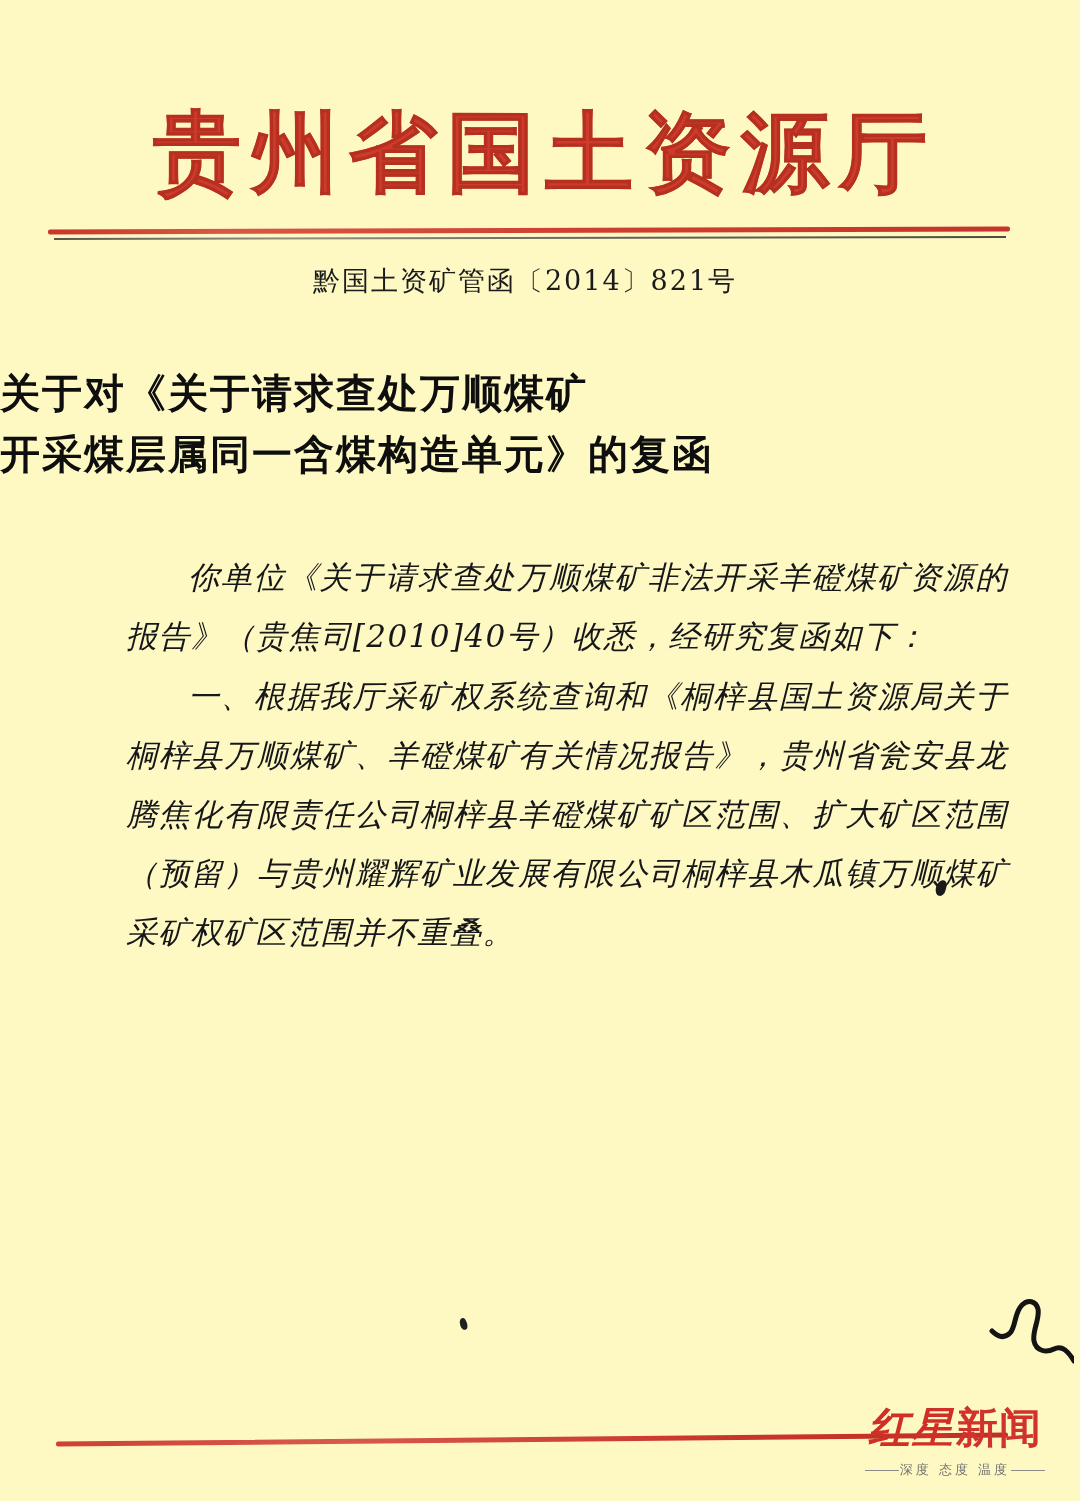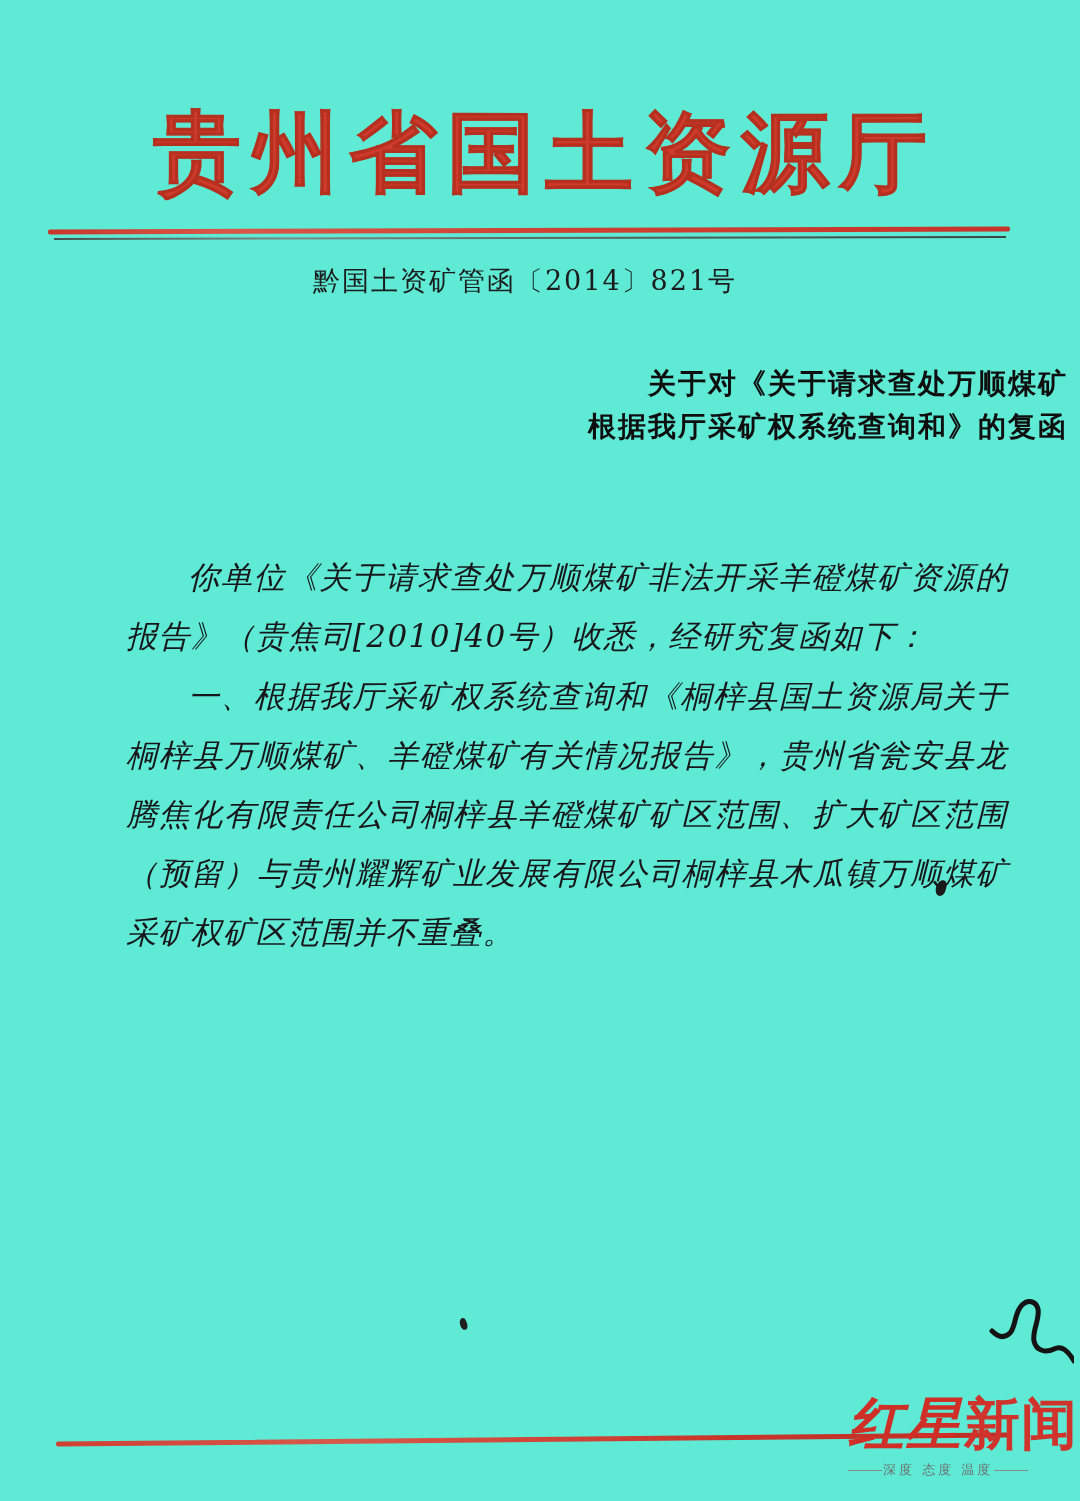--- a/index.html
+++ b/index.html
@@ -13,7 +13,7 @@
     width: 1080px;
     height: 1501px;
     margin: 0 auto;
-    background: #5eead4;
+    background: #fef9c3;
     overflow: hidden;
     font-family: "DejaVu Serif", "Liberation Serif", serif;
     color: #131313;

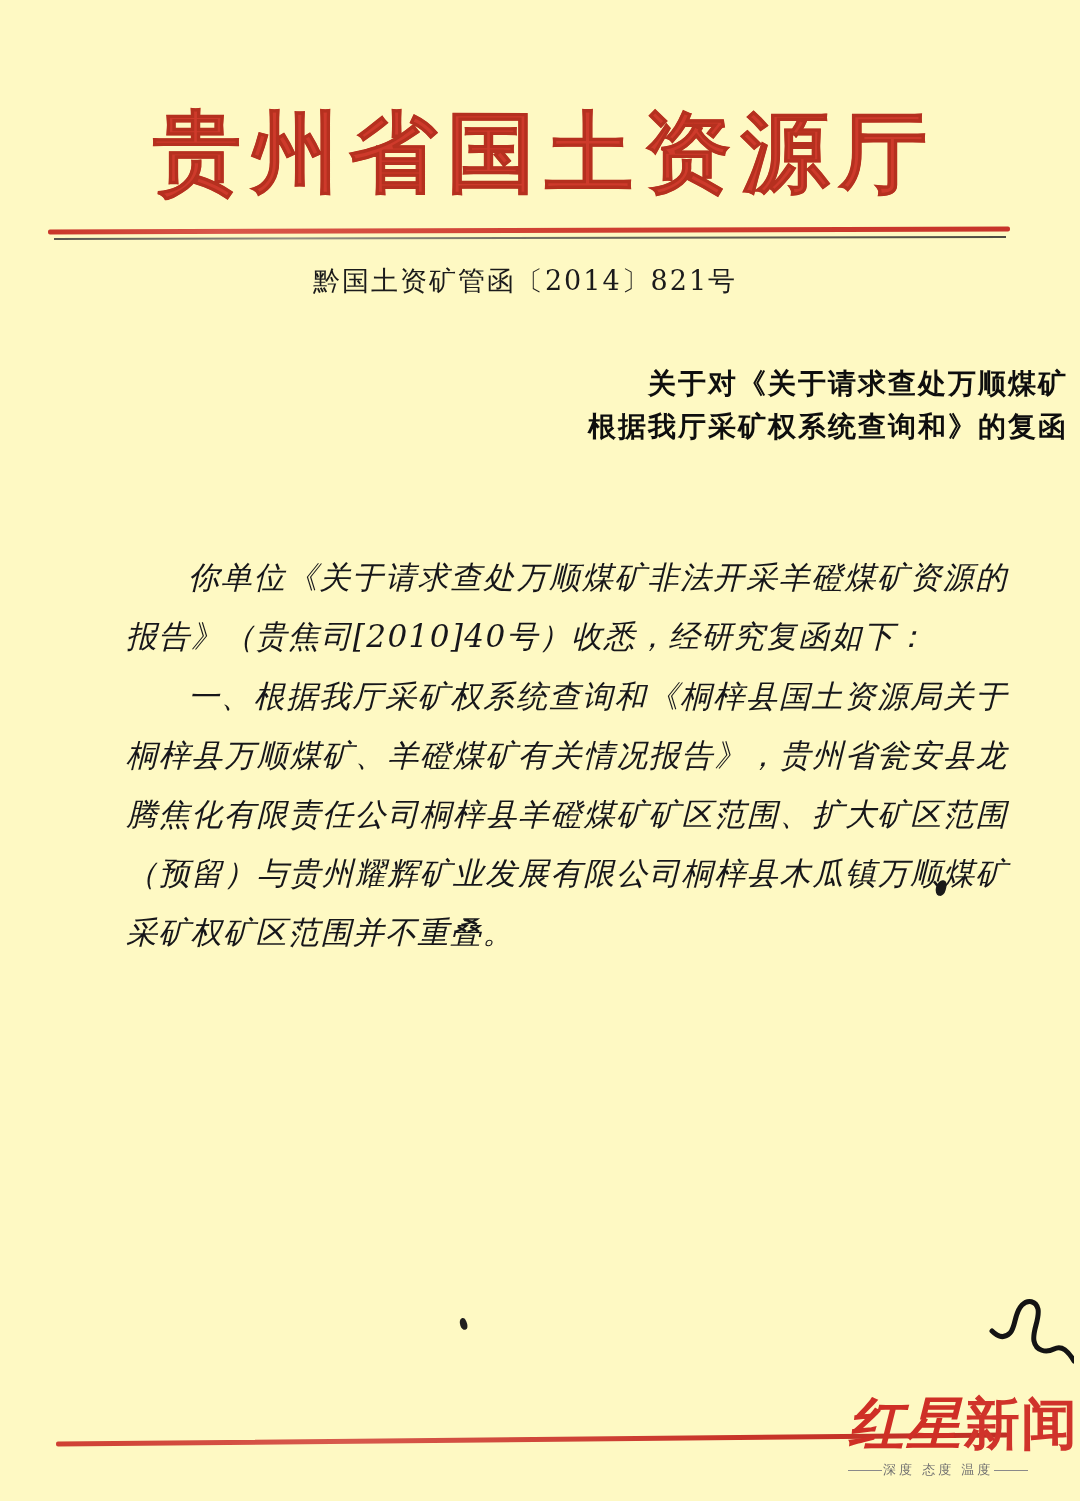--- a/index.html
+++ b/index.html
@@ -88,8 +88,8 @@
     top: 363px;
     left: 0;
     width: 1068px;
-    text-align: right;
-    font-size: 28px;
+    text-align: left;
+    font-size: 40px;
     font-weight: 700;
     line-height: 1.52;
     letter-spacing: 2px;

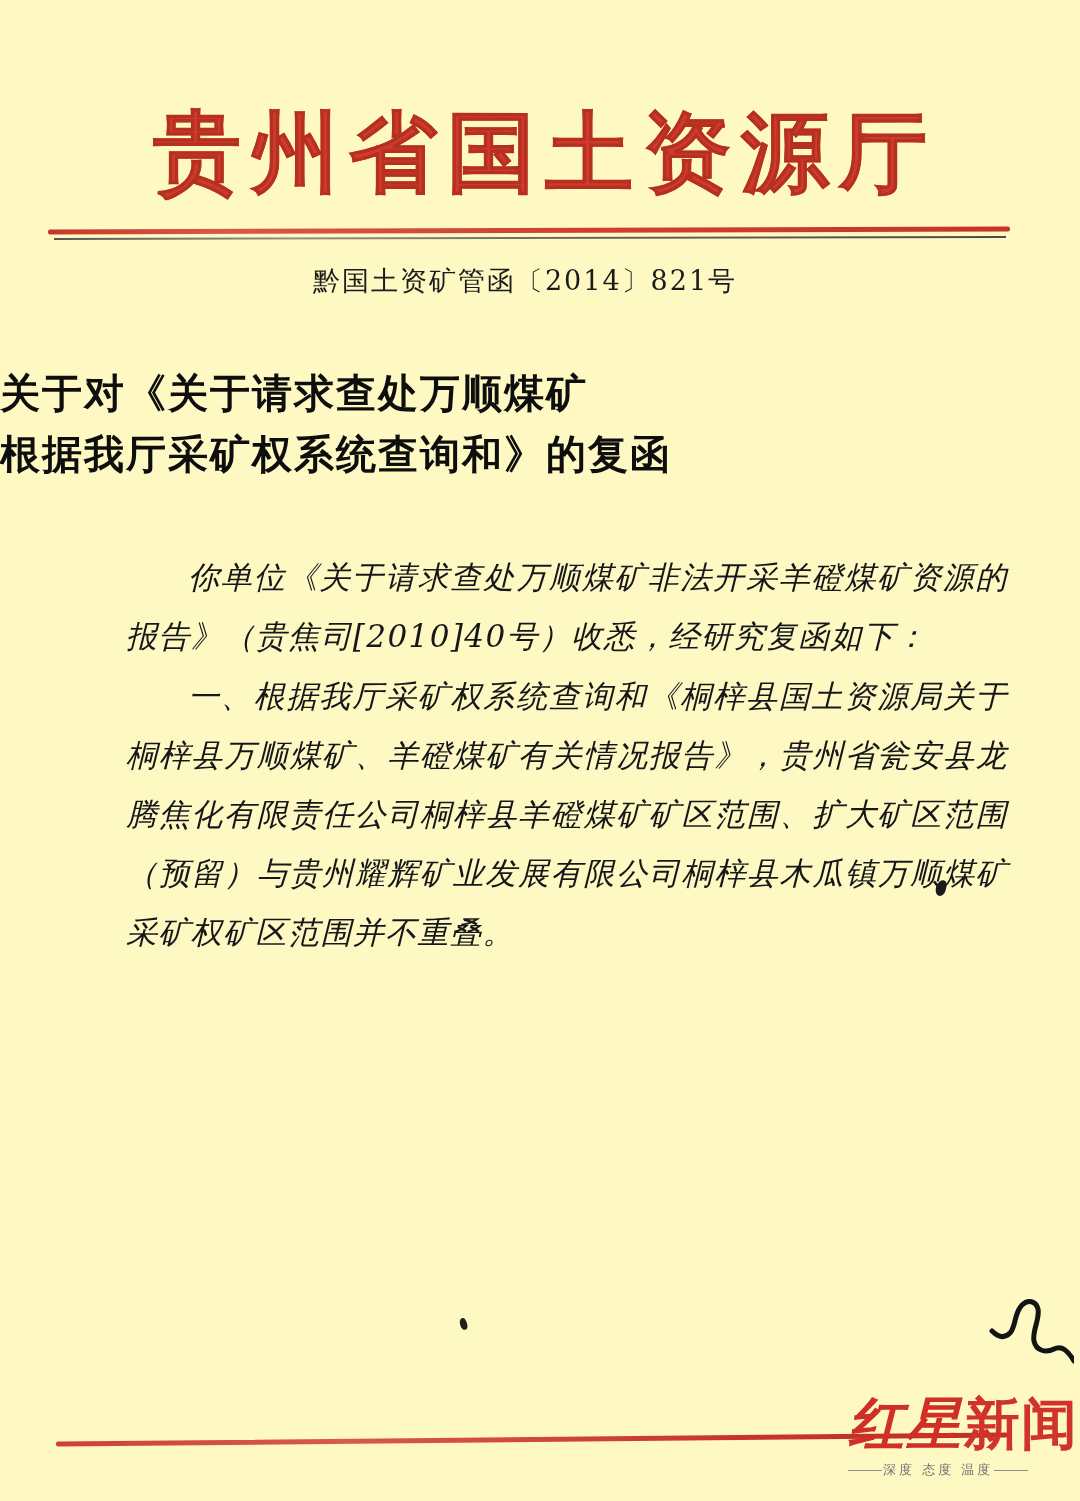--- a/index.html
+++ b/index.html
@@ -226,7 +226,7 @@
 
   <div class="doc-title">
     <span class="tline">关于对《关于请求查处万顺煤矿</span>
-    <span class="tline">根据我厅采矿权系统查询和》的复函</span>
+    <span class="tline">开采煤层属同一含煤构造单元》的复函</span>
   </div>
 
   <div class="body-block">

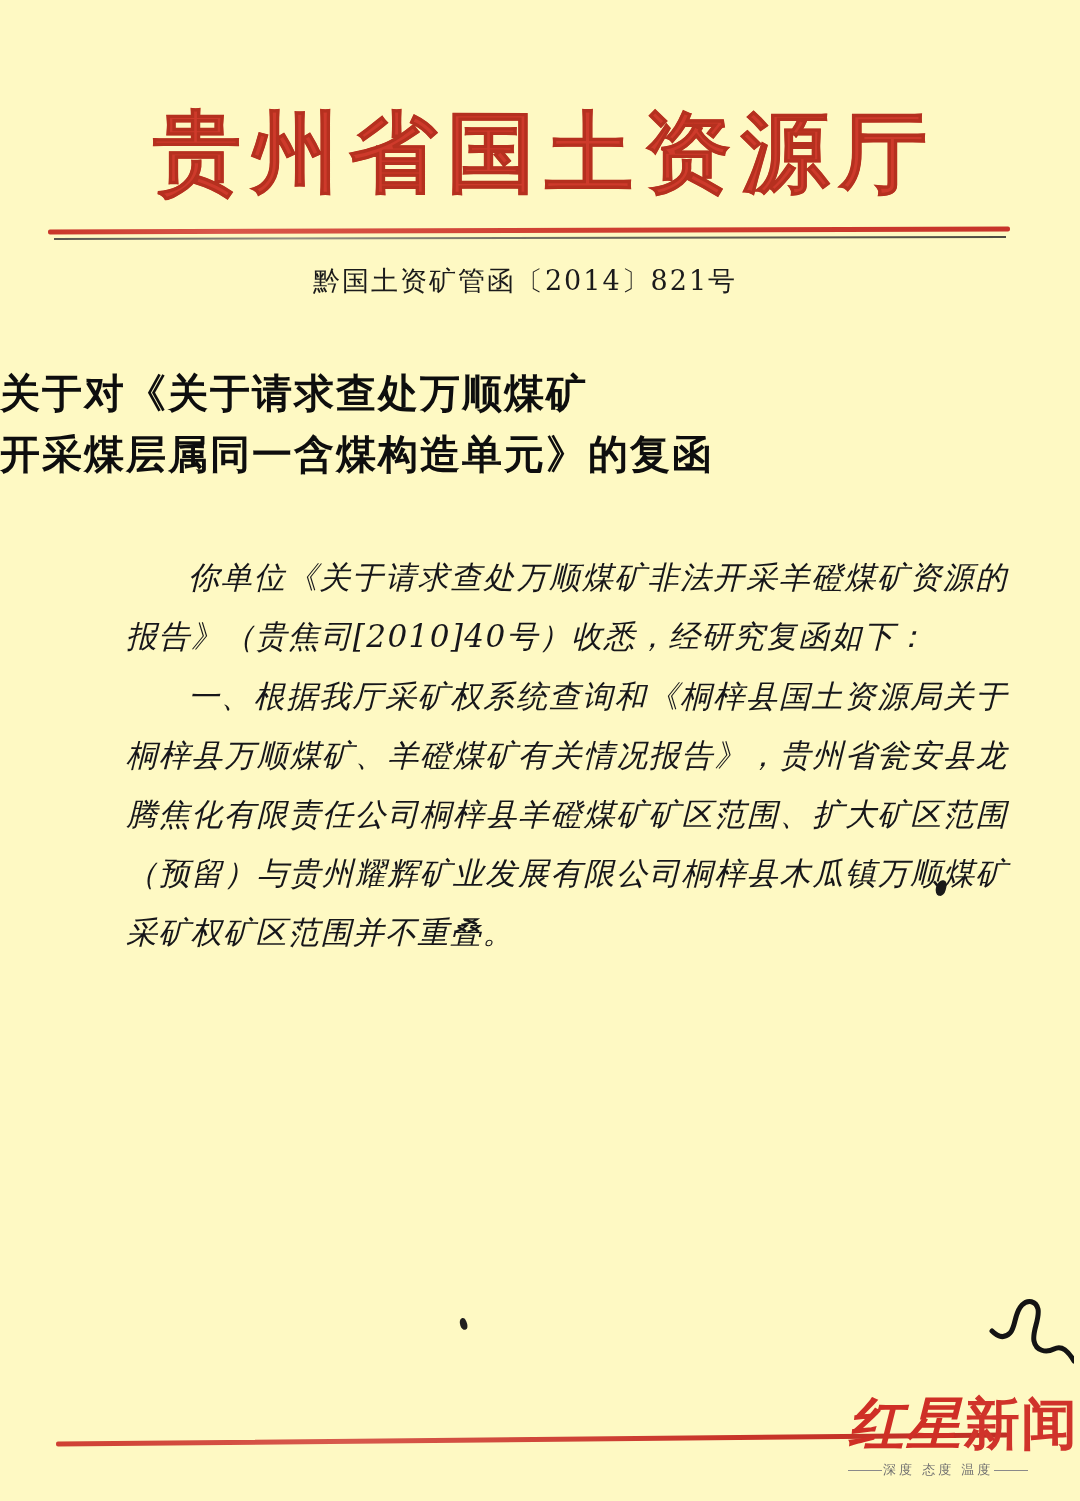--- a/index.html
+++ b/index.html
@@ -147,13 +147,13 @@
     user-select: none;
   }
   .wm-main {
-    font-size: 56px;
+    font-size: 42px;
     font-weight: 700;
     letter-spacing: 1px;
     line-height: 1;
     color: #d0332b;
     white-space: nowrap;
-    font-family: Liberation Serif, serif;
+    font-family: Liberation Mono, monospace;
   }
   .wm-main .wm-brush {
     font-style: italic;

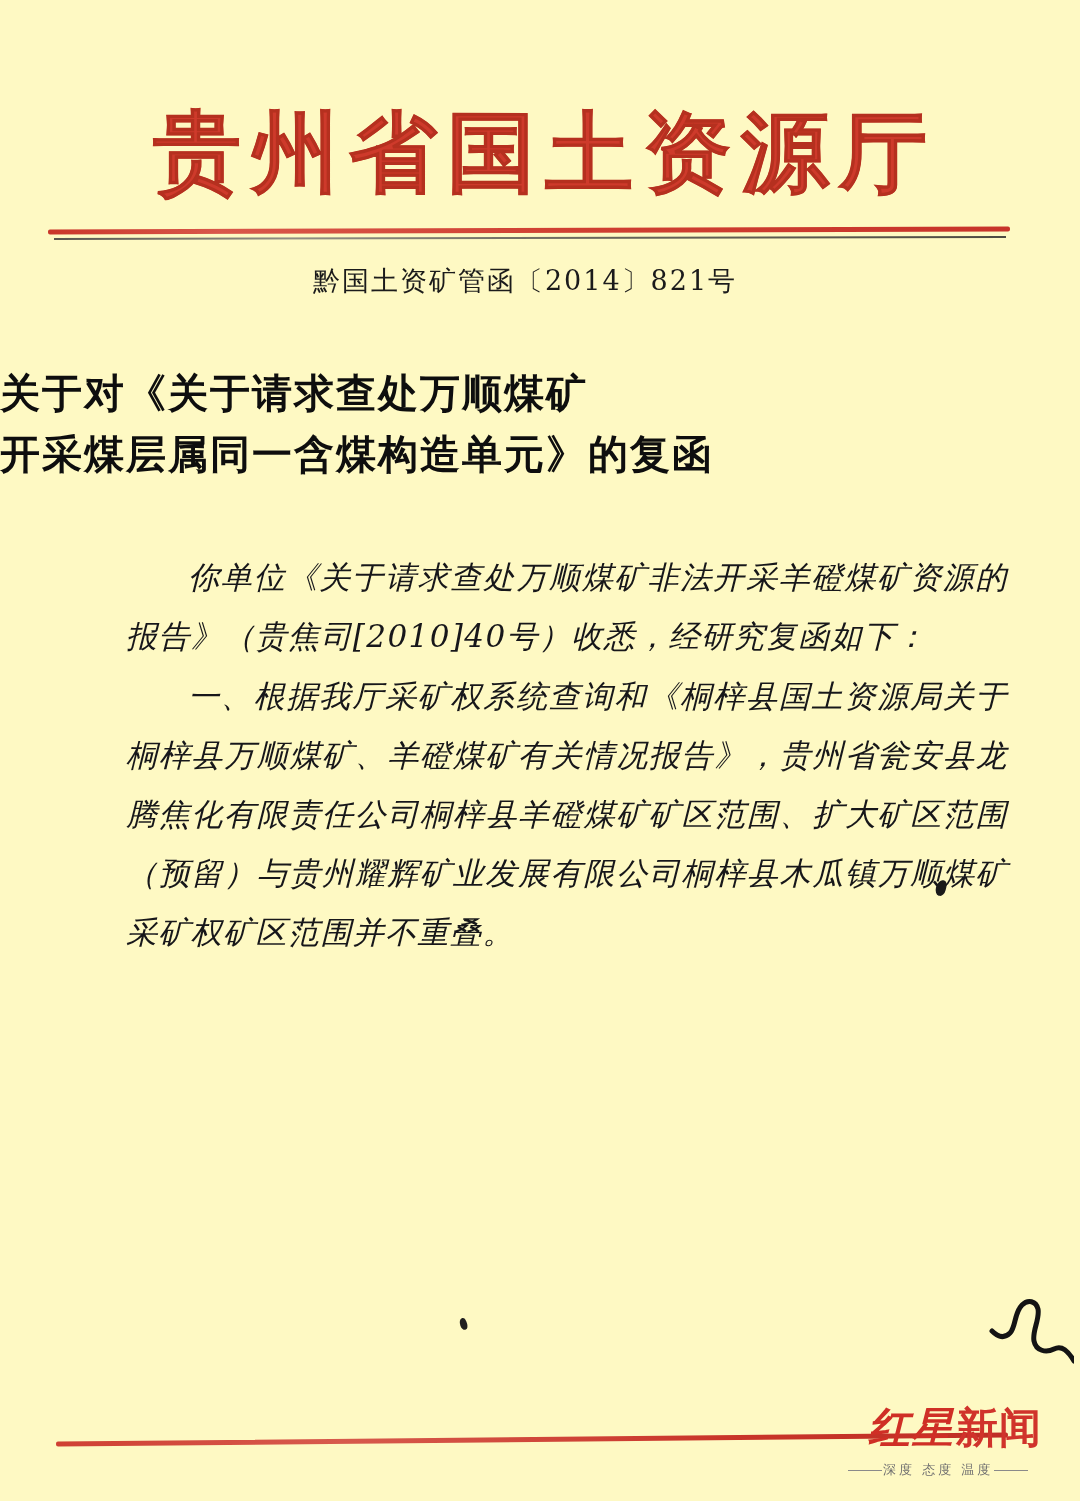--- a/index.html
+++ b/index.html
@@ -168,6 +168,7 @@
     white-space: nowrap;
     display: flex;
     align-items: center;
+    justify-content: center;
     gap: 1px;
     font-family: "DejaVu Sans", "Liberation Sans", sans-serif;
   }

